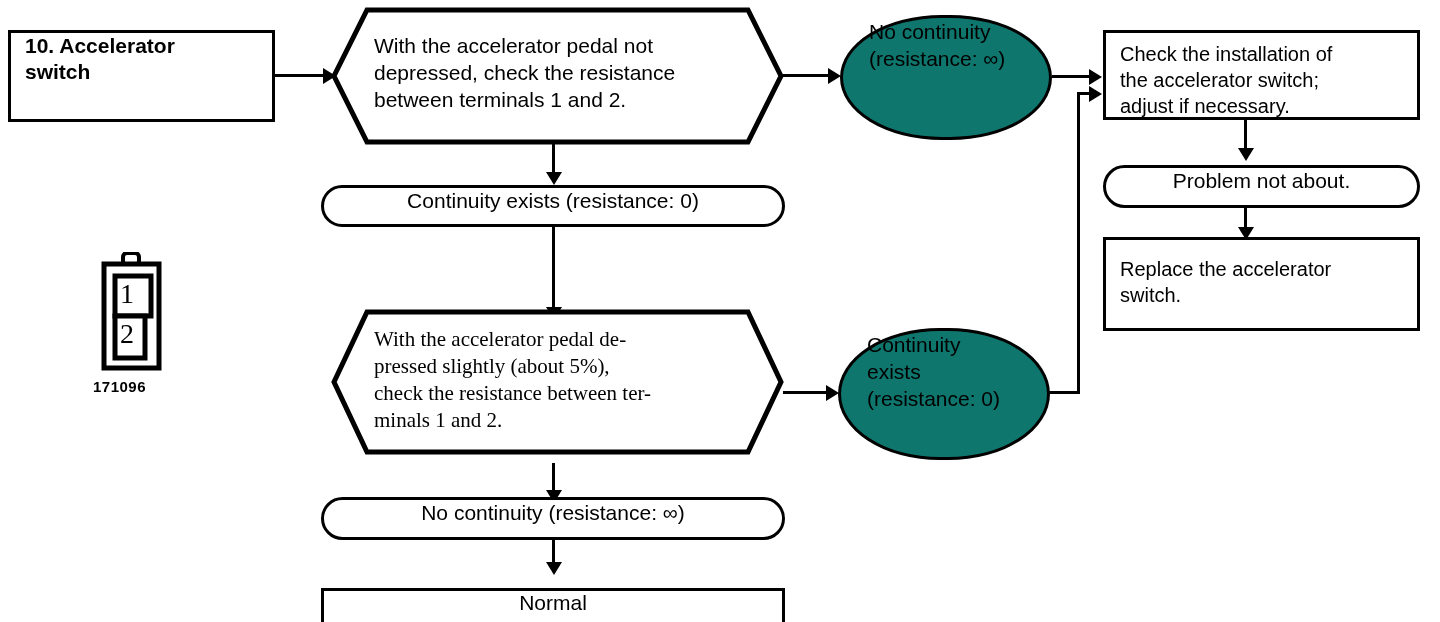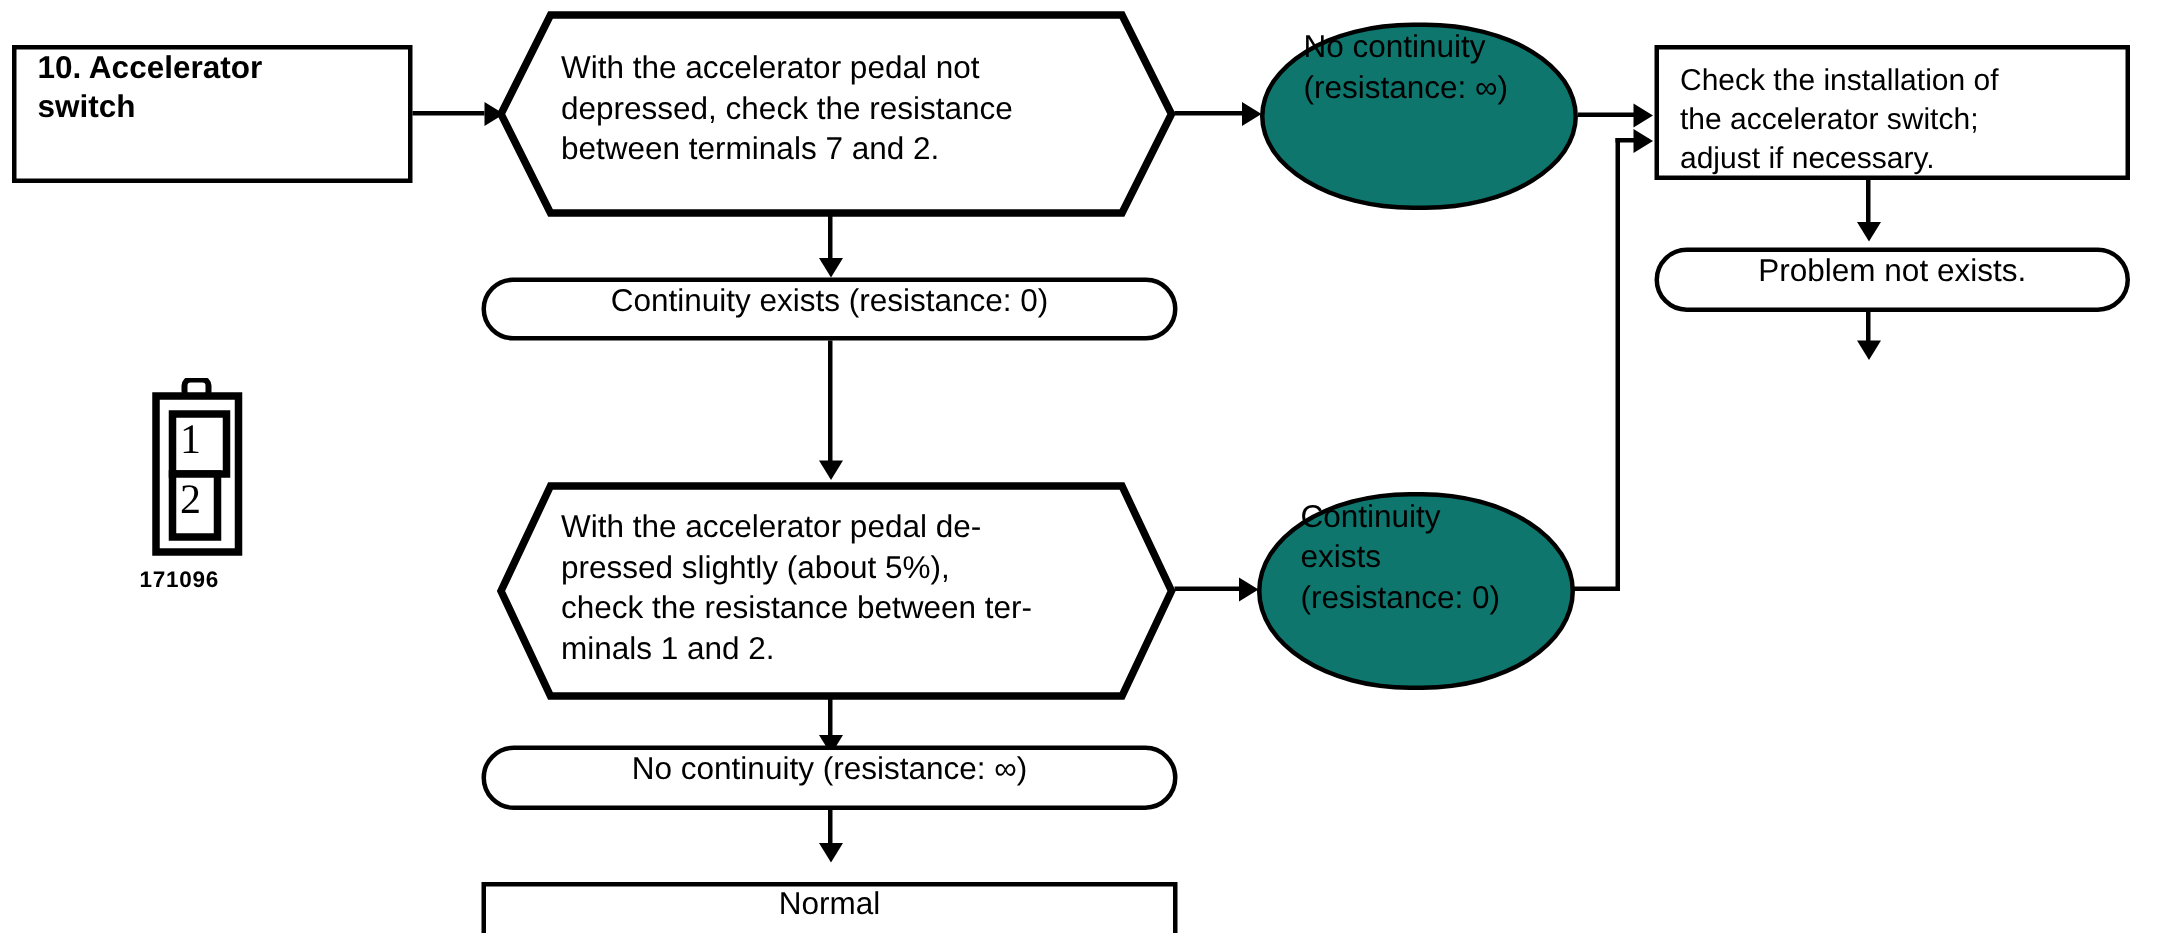--- a/index.html
+++ b/index.html
@@ -122,7 +122,7 @@
     </svg>
     <div class="hextext" style="left:44px; top:26px; width:390px;">With the accelerator pedal not
 depressed, check the resistance
-between terminals 7 and 2.</div>
+between terminals 1 and 2.</div>
   </div>
 
   <div class="line-h" style="left:783px; top:74px; width:52px; height:3px;"></div>

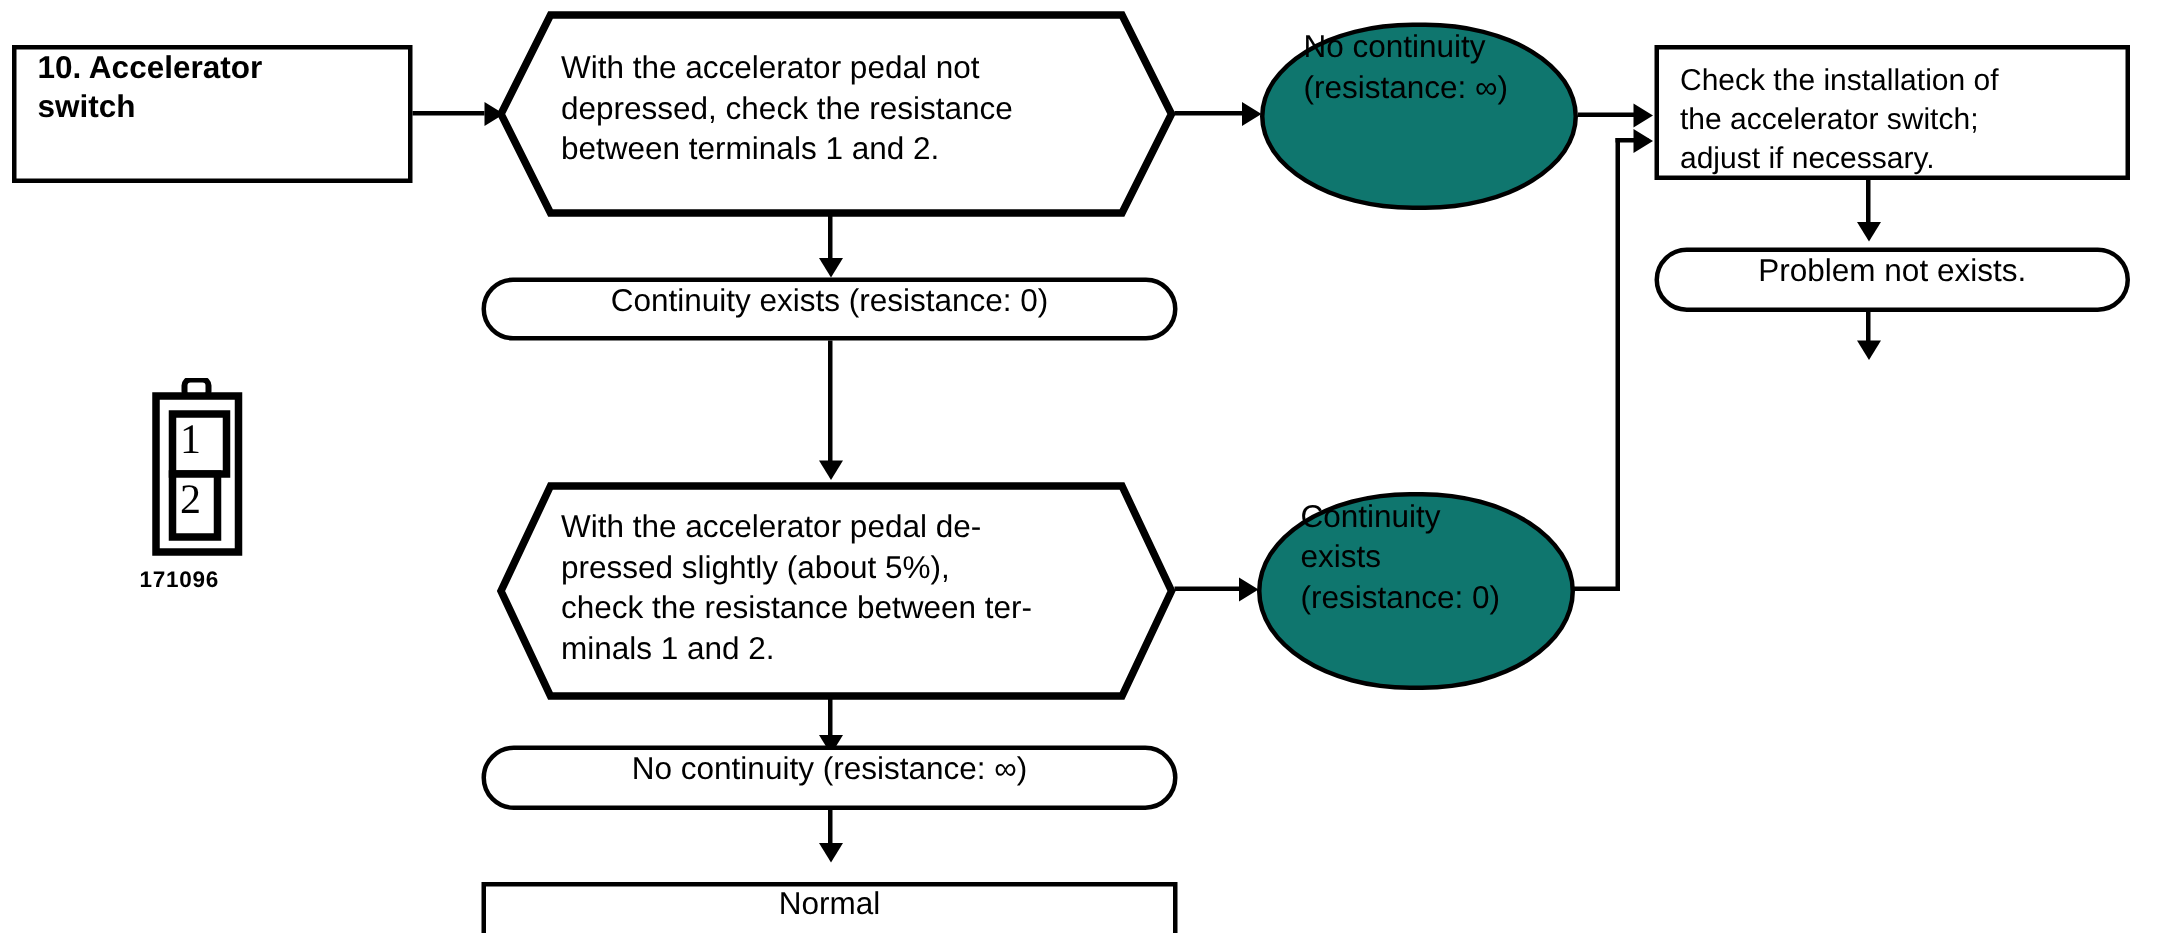--- a/index.html
+++ b/index.html
@@ -146,7 +146,7 @@
   <div class="arrow-d" style="left:1238px; top:148px;"></div>
 
   <div class="node pill" style="left:1103px; top:165px; width:317px; height:43px;">
-    <span class="inner">Problem not exists.</span>
+    <span class="inner">Problem not about.</span>
   </div>
 
   <div class="line-v" style="left:1244px; top:208px; width:3px; height:24px;"></div>

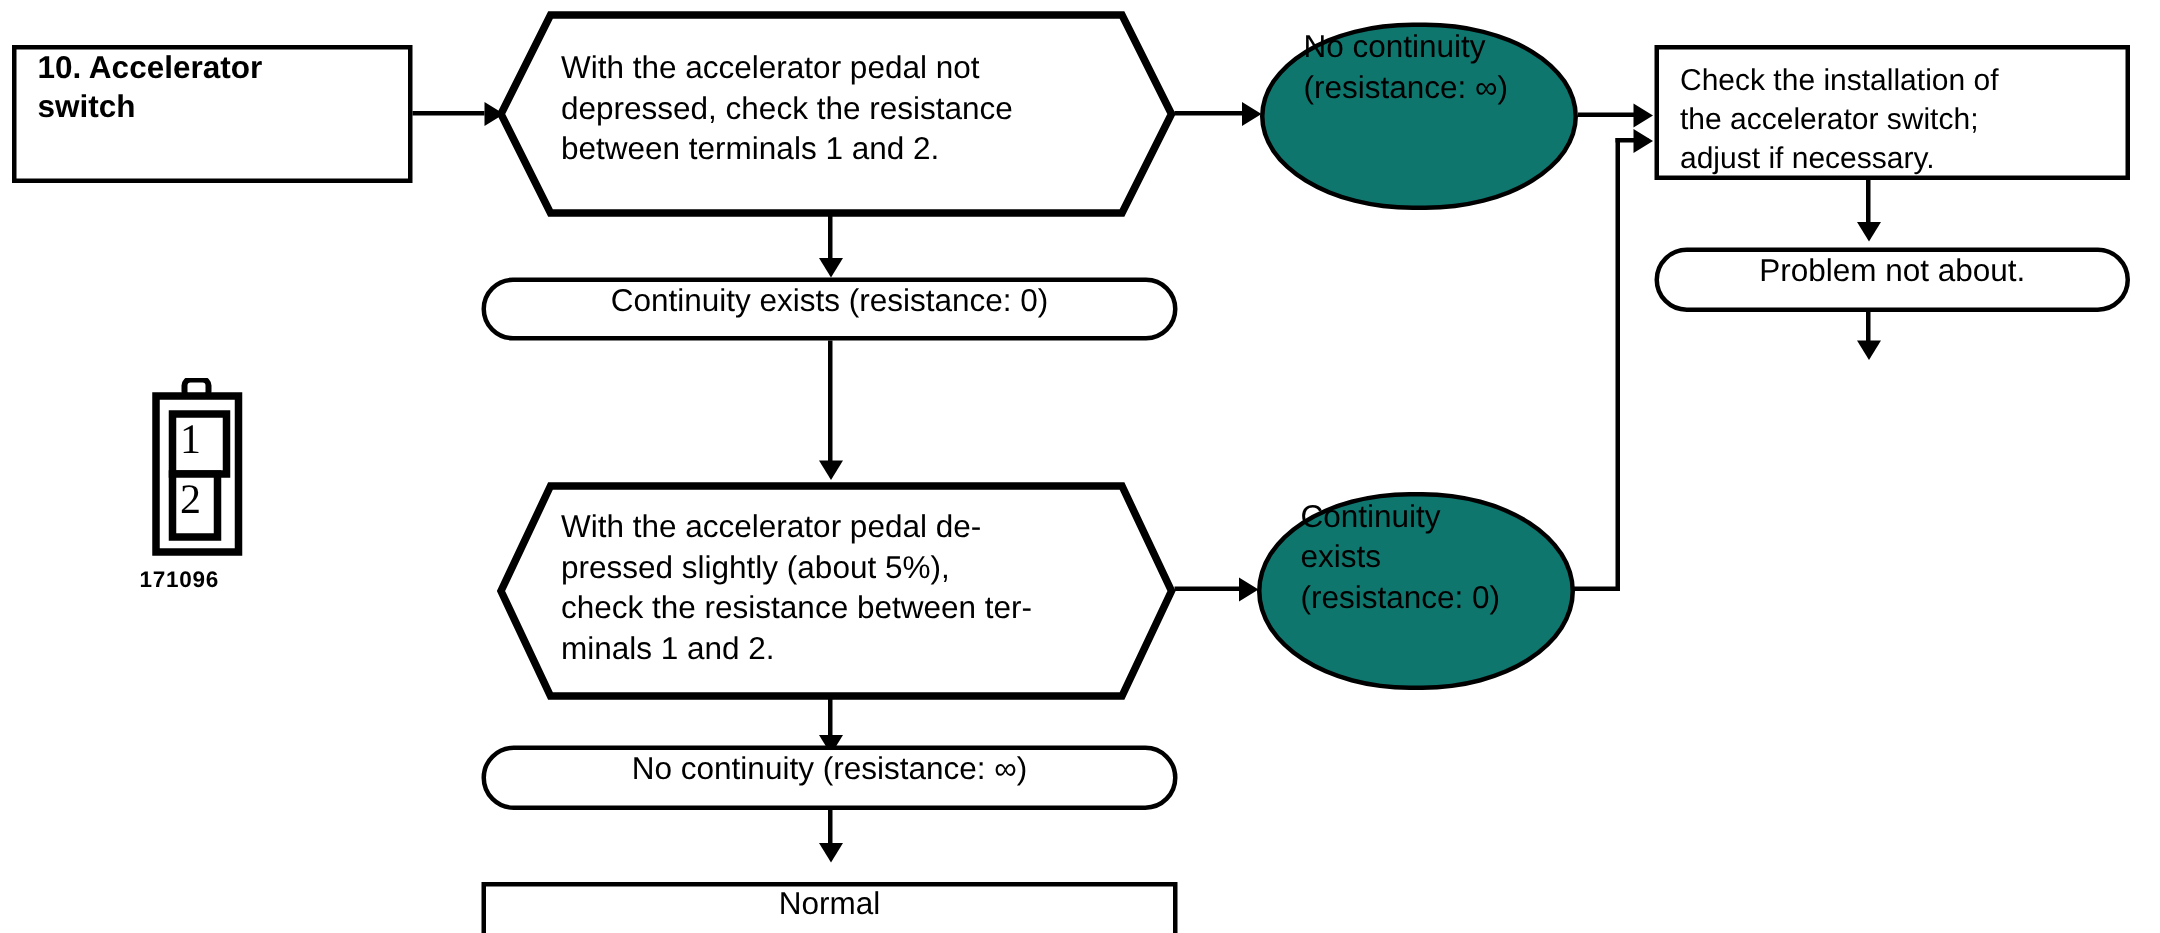--- a/index.html
+++ b/index.html
@@ -152,6 +152,10 @@
   <div class="line-v" style="left:1244px; top:208px; width:3px; height:24px;"></div>
   <div class="arrow-d" style="left:1238px; top:227px;"></div>
 
+  <div class="node rect rect-body" style="left:1103px; top:237px; width:317px; height:94px;">
+    <span class="inner" style="white-space:pre-line; padding-top:16px;">Replace the accelerator
+switch.</span>
+  </div>
 
   <div class="line-v" style="left:552px; top:141px; width:3px; height:36px;"></div>
   <div class="arrow-d" style="left:546px; top:172px;"></div>

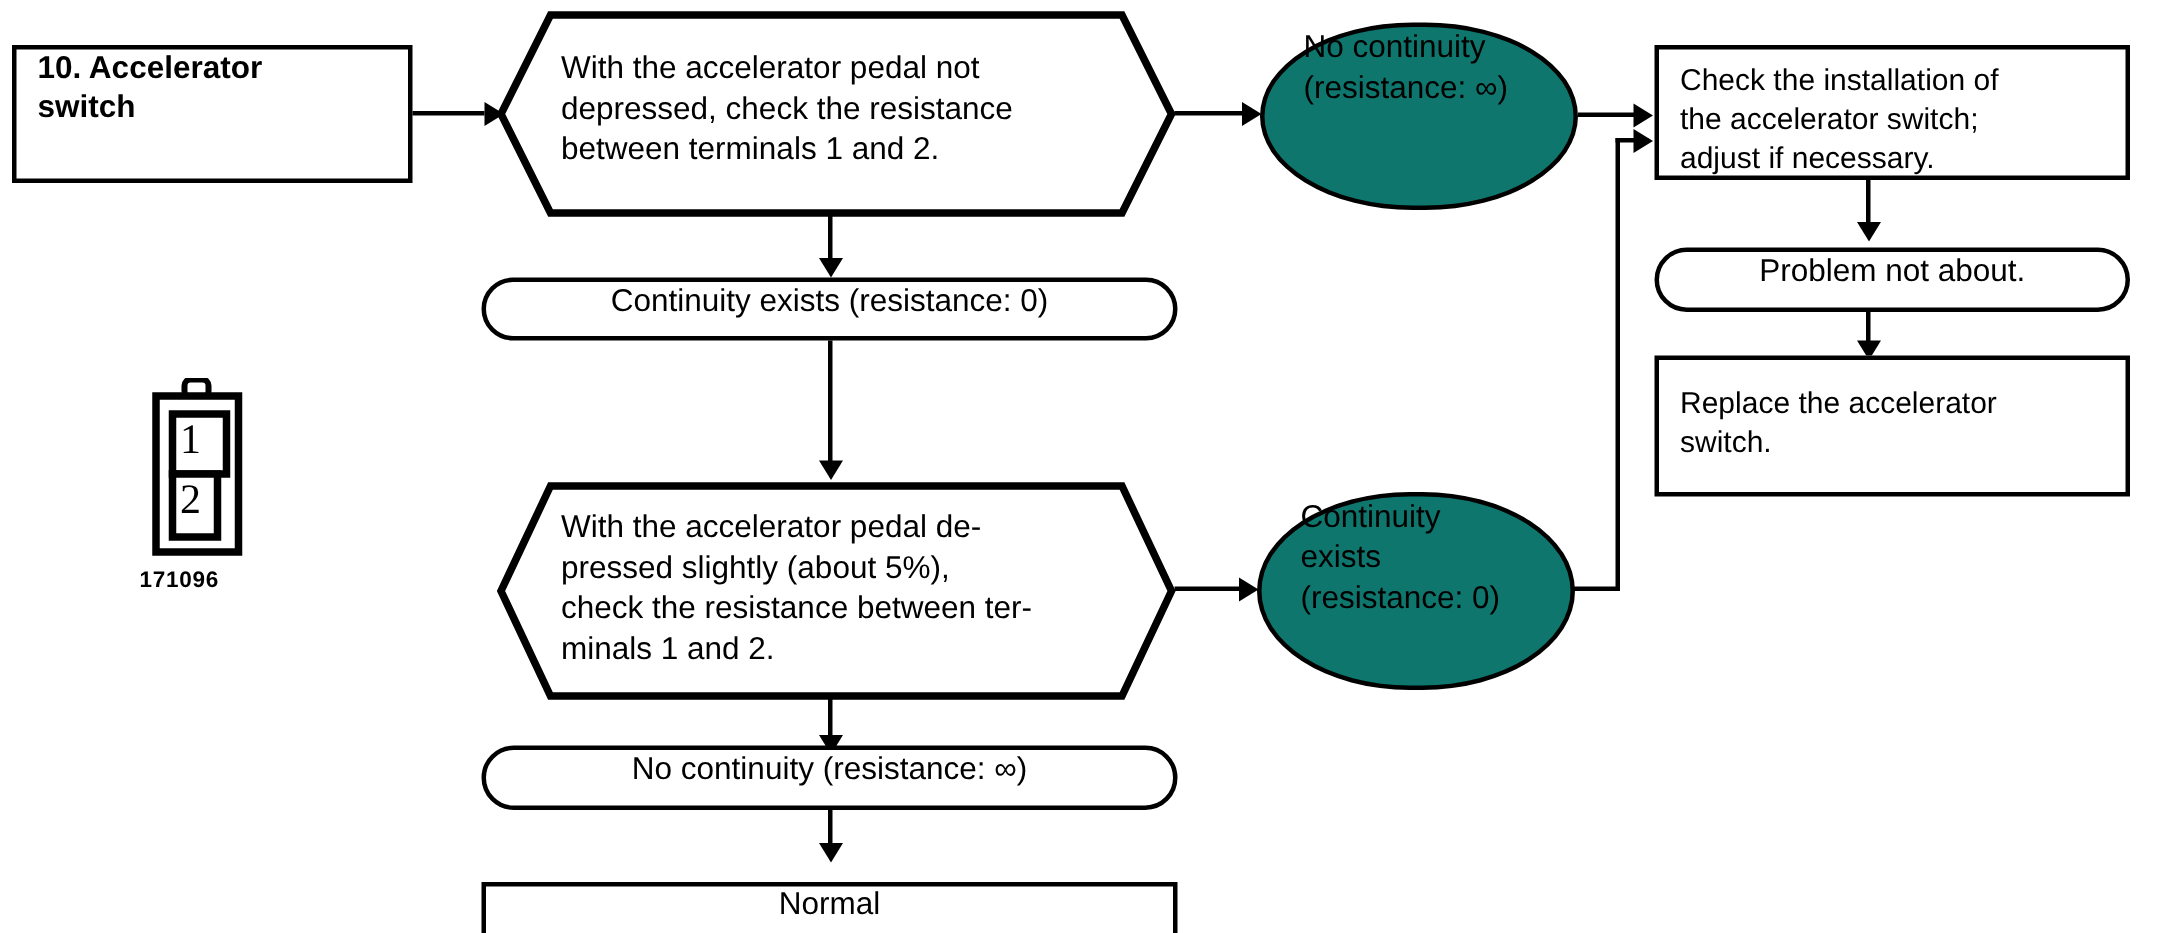--- a/index.html
+++ b/index.html
@@ -167,7 +167,7 @@
   <div class="line-v" style="left:552px; top:227px; width:3px; height:85px;"></div>
   <div class="arrow-d" style="left:546px; top:307px;"></div>
 
-  <div class="hexwrap" style="left:330px; top:320px; width:455px; height:148px;">
+  <div class="hexwrap" style="left:330px; top:308px; width:455px; height:148px;font-family:Liberation Serif, serif;">
     <svg width="455" height="148" viewBox="0 0 455 148">
       <polygon points="37,4 418,4 451,74 418,144 37,144 4,74" fill="#ffffff" stroke="#000000" stroke-width="5" stroke-linejoin="miter"></polygon>
     </svg>

